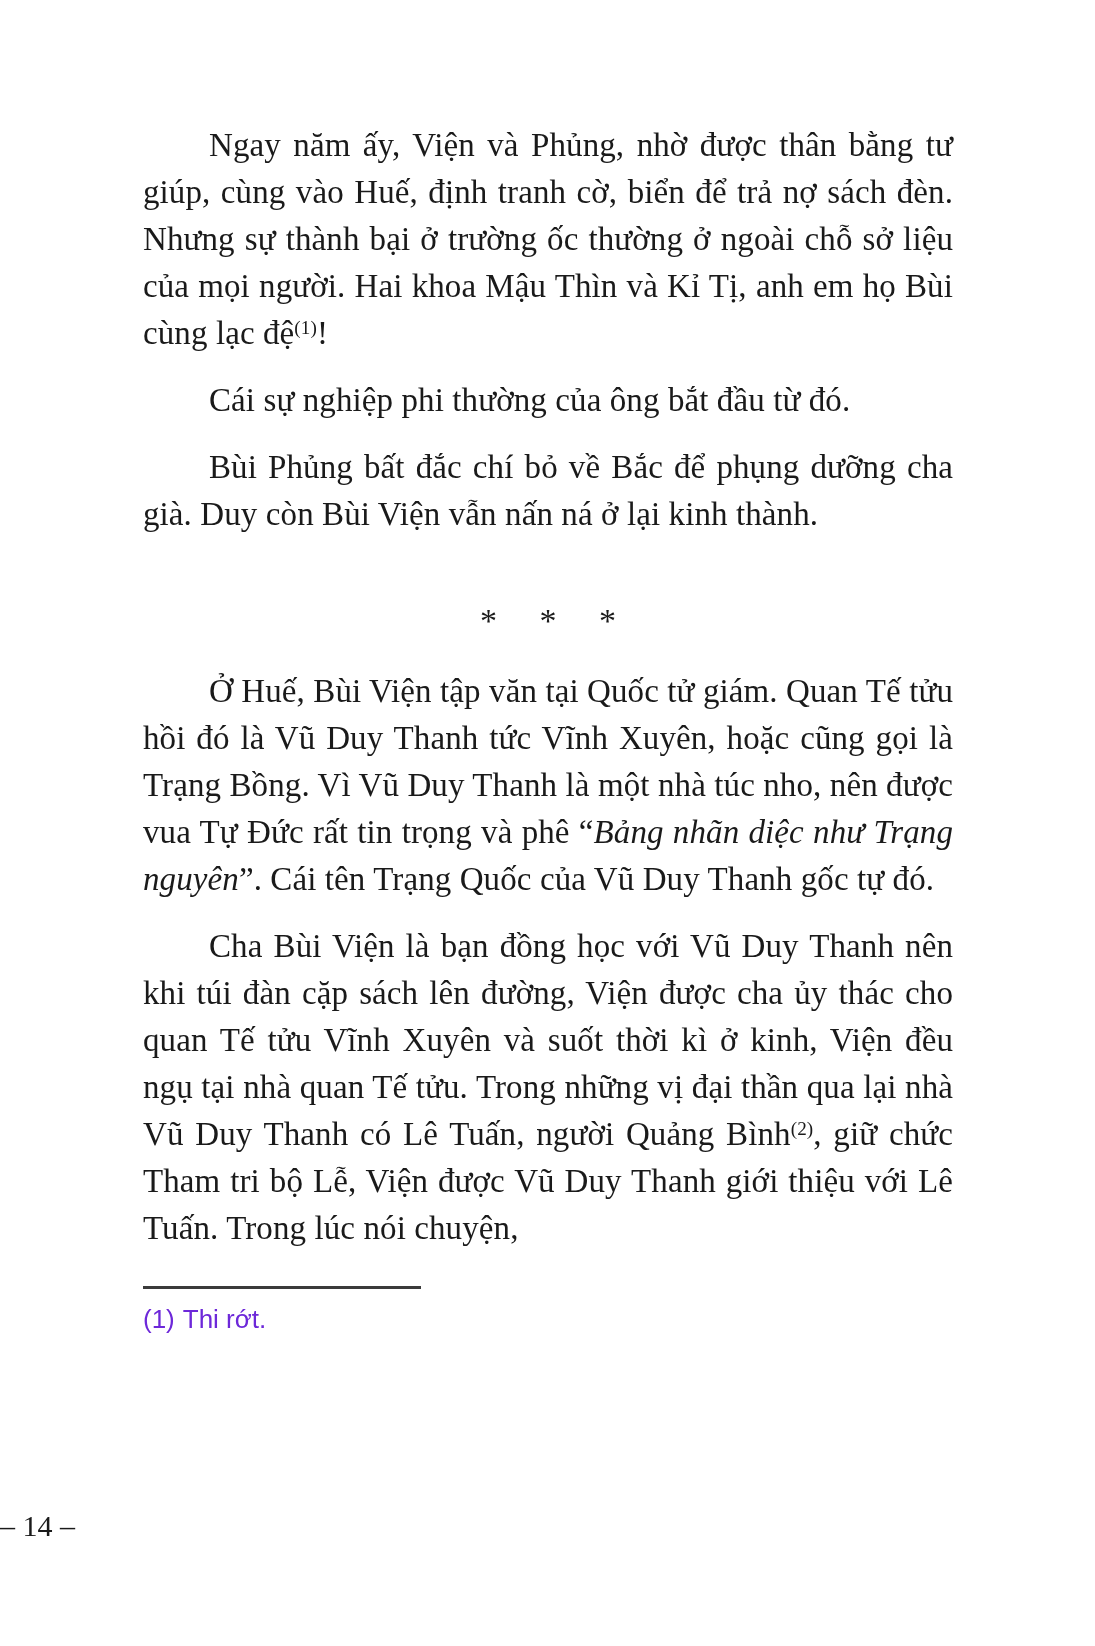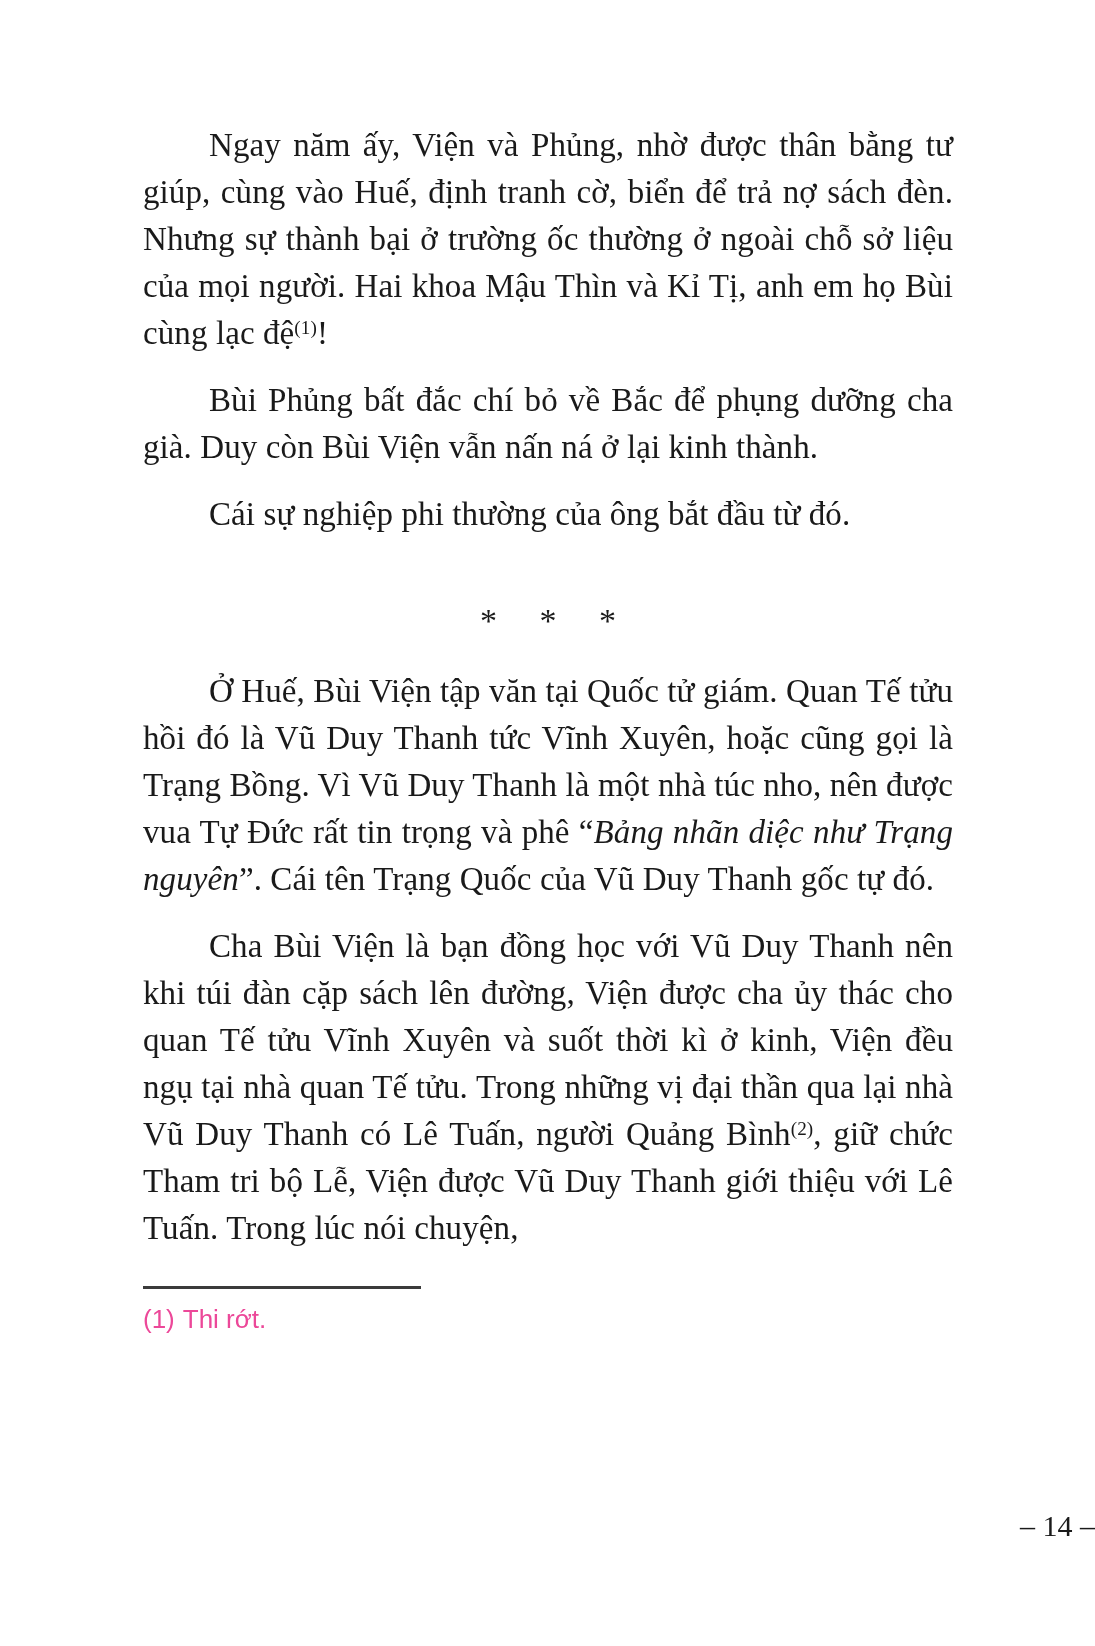--- a/index.html
+++ b/index.html
@@ -88,9 +88,9 @@
 
     <p class="para"><span>Ngay năm ấy, Viện và Phủng, nhờ được thân bằng tư giúp, cùng vào Huế, định tranh cờ, biển để trả nợ sách đèn. Nhưng sự thành bại ở trường ốc thường ở ngoài chỗ sở liệu của mọi người. Hai khoa Mậu Thìn và Kỉ Tị, anh em họ Bùi cùng lạc đệ</span><sup>(1)</sup><span>!</span></p>
 
+    <p class="para"><span>Cái sự nghiệp phi thường của ông bắt đầu từ đó.</span></p>
+
     <p class="para"><span>Bùi Phủng bất đắc chí bỏ về Bắc để phụng dưỡng cha già. Duy còn Bùi Viện vẫn nấn ná ở lại kinh thành.</span></p>
-
-    <p class="para"><span>Cái sự nghiệp phi thường của ông bắt đầu từ đó.</span></p>
 
     <div class="separator">* * *</div>
 

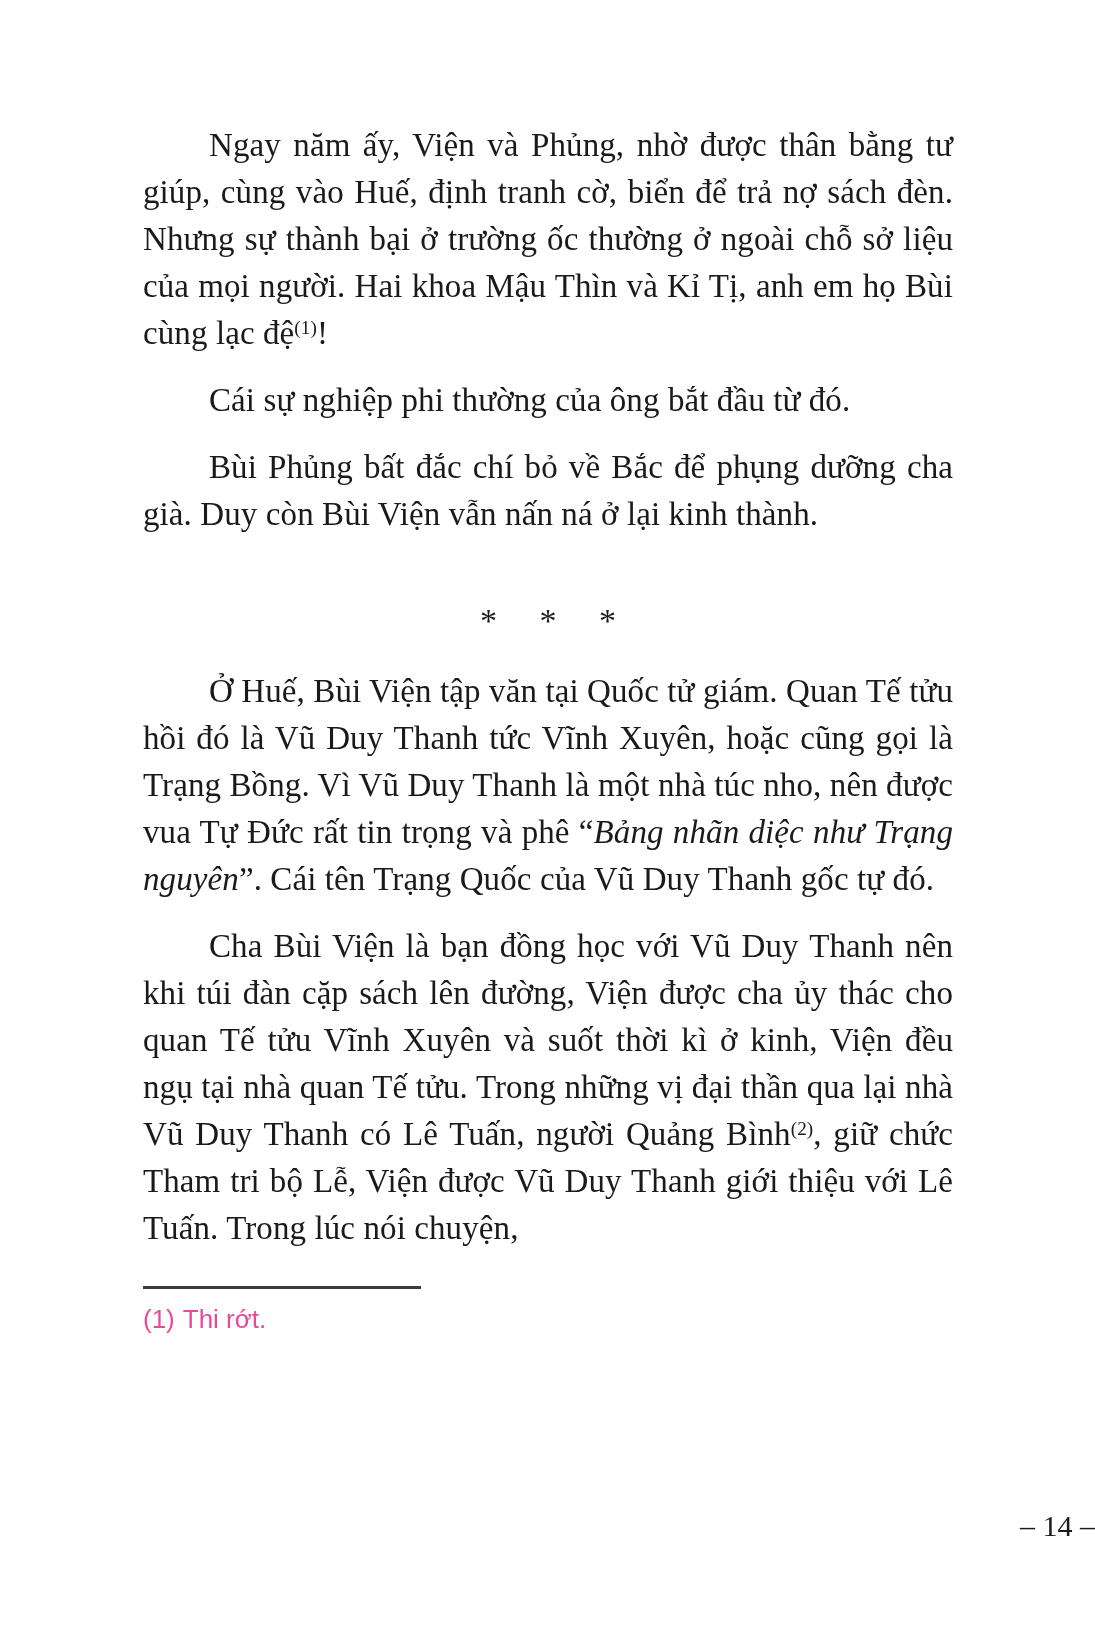--- a/index.html
+++ b/index.html
@@ -61,7 +61,7 @@
     font-family: "Liberation Sans", sans-serif;
     font-size: 26px;
     line-height: 36px;
-    color: #ec4899;
+    color: #6d28d9;
     text-align: left;
   }
   p.footnote .fn-label {

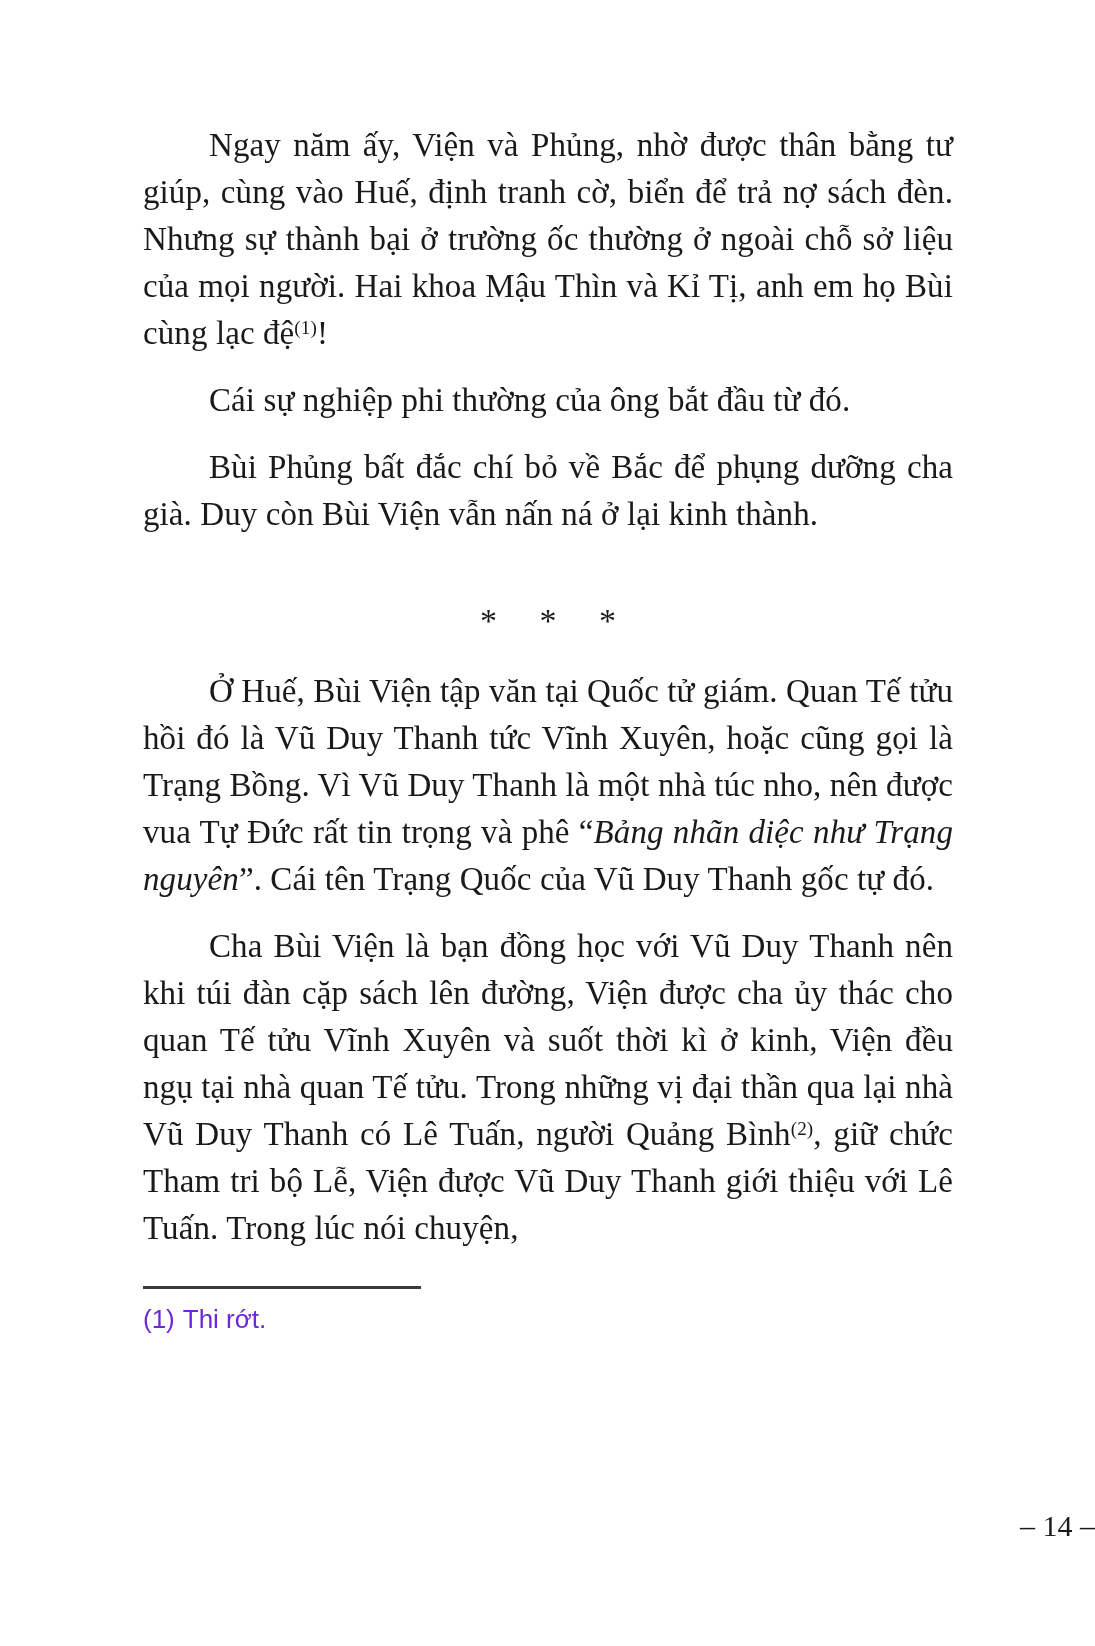--- a/index.html
+++ b/index.html
@@ -72,7 +72,7 @@
     left: 0;
     right: 0;
     top: 1506px;
-    text-align: right;
+    text-align: left;
     font-family: "Liberation Serif", serif;
     font-size: 30px;
     line-height: 40px;

